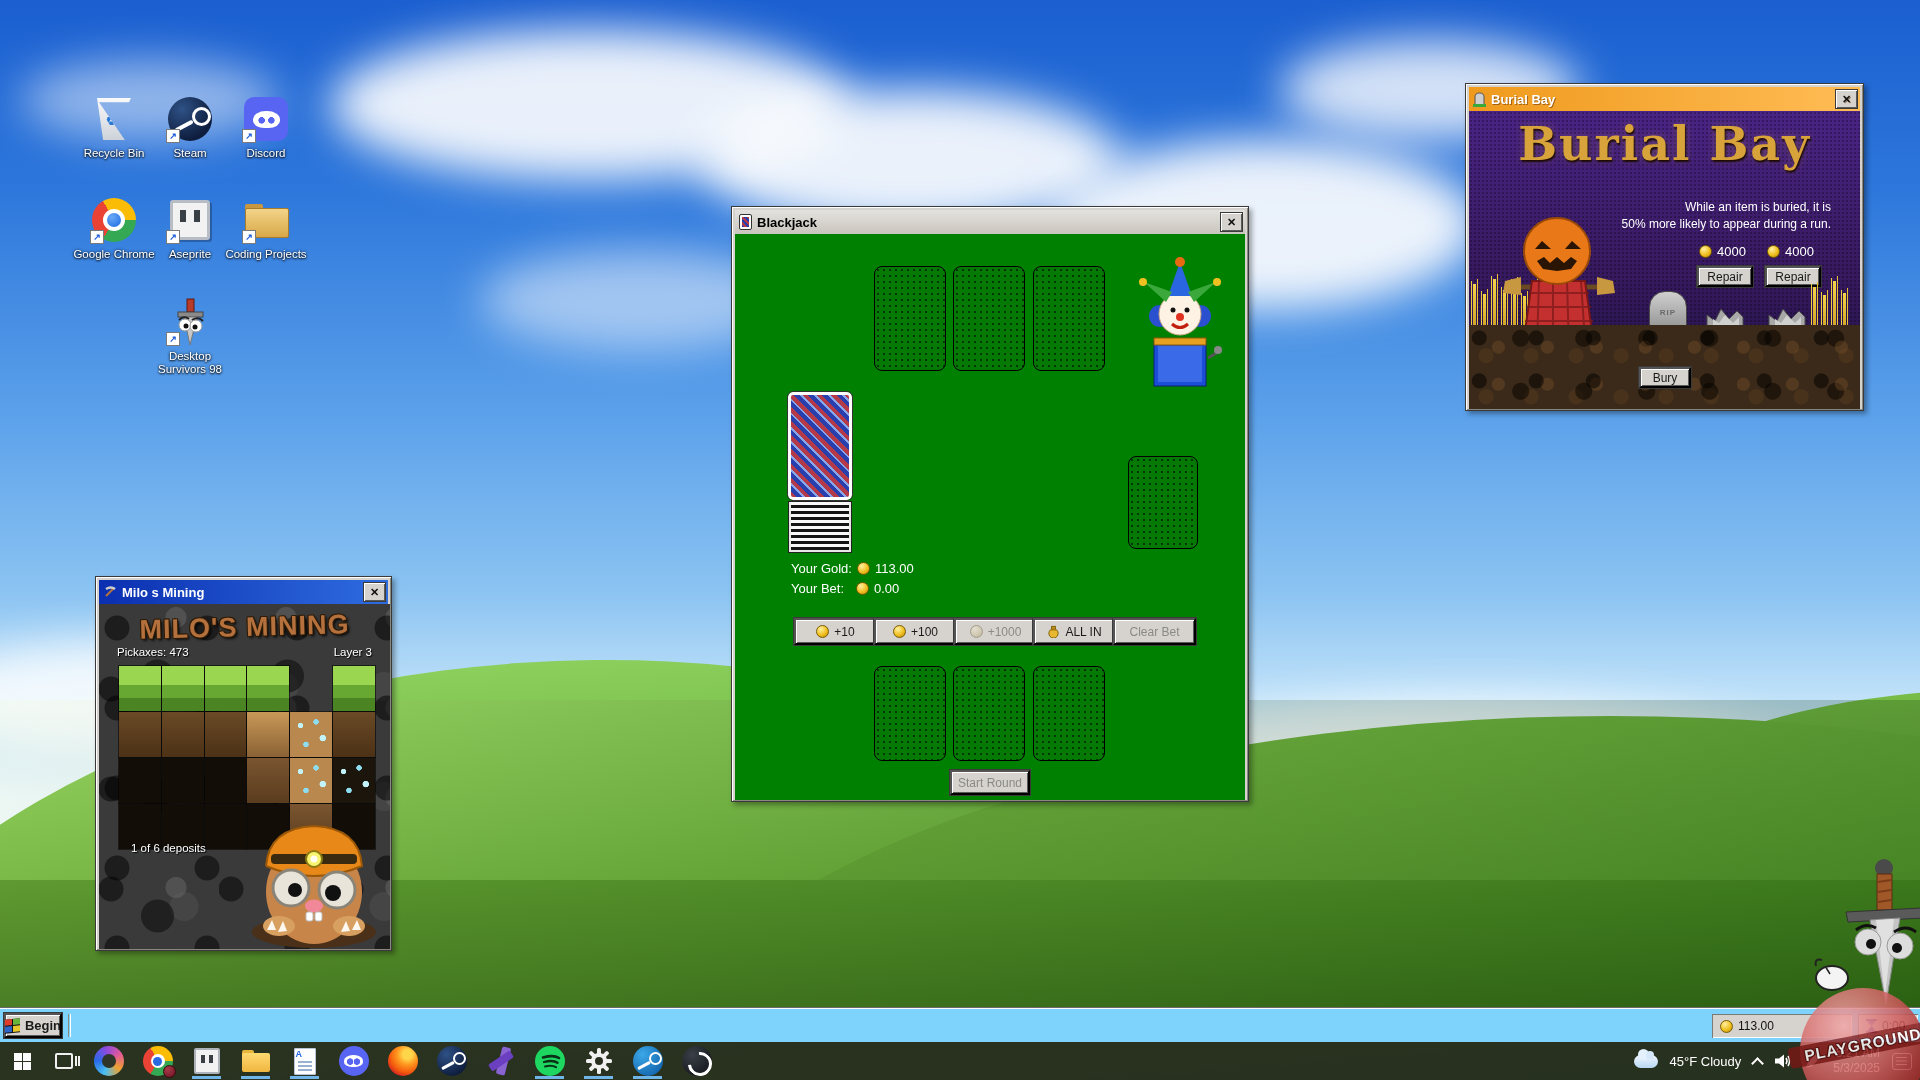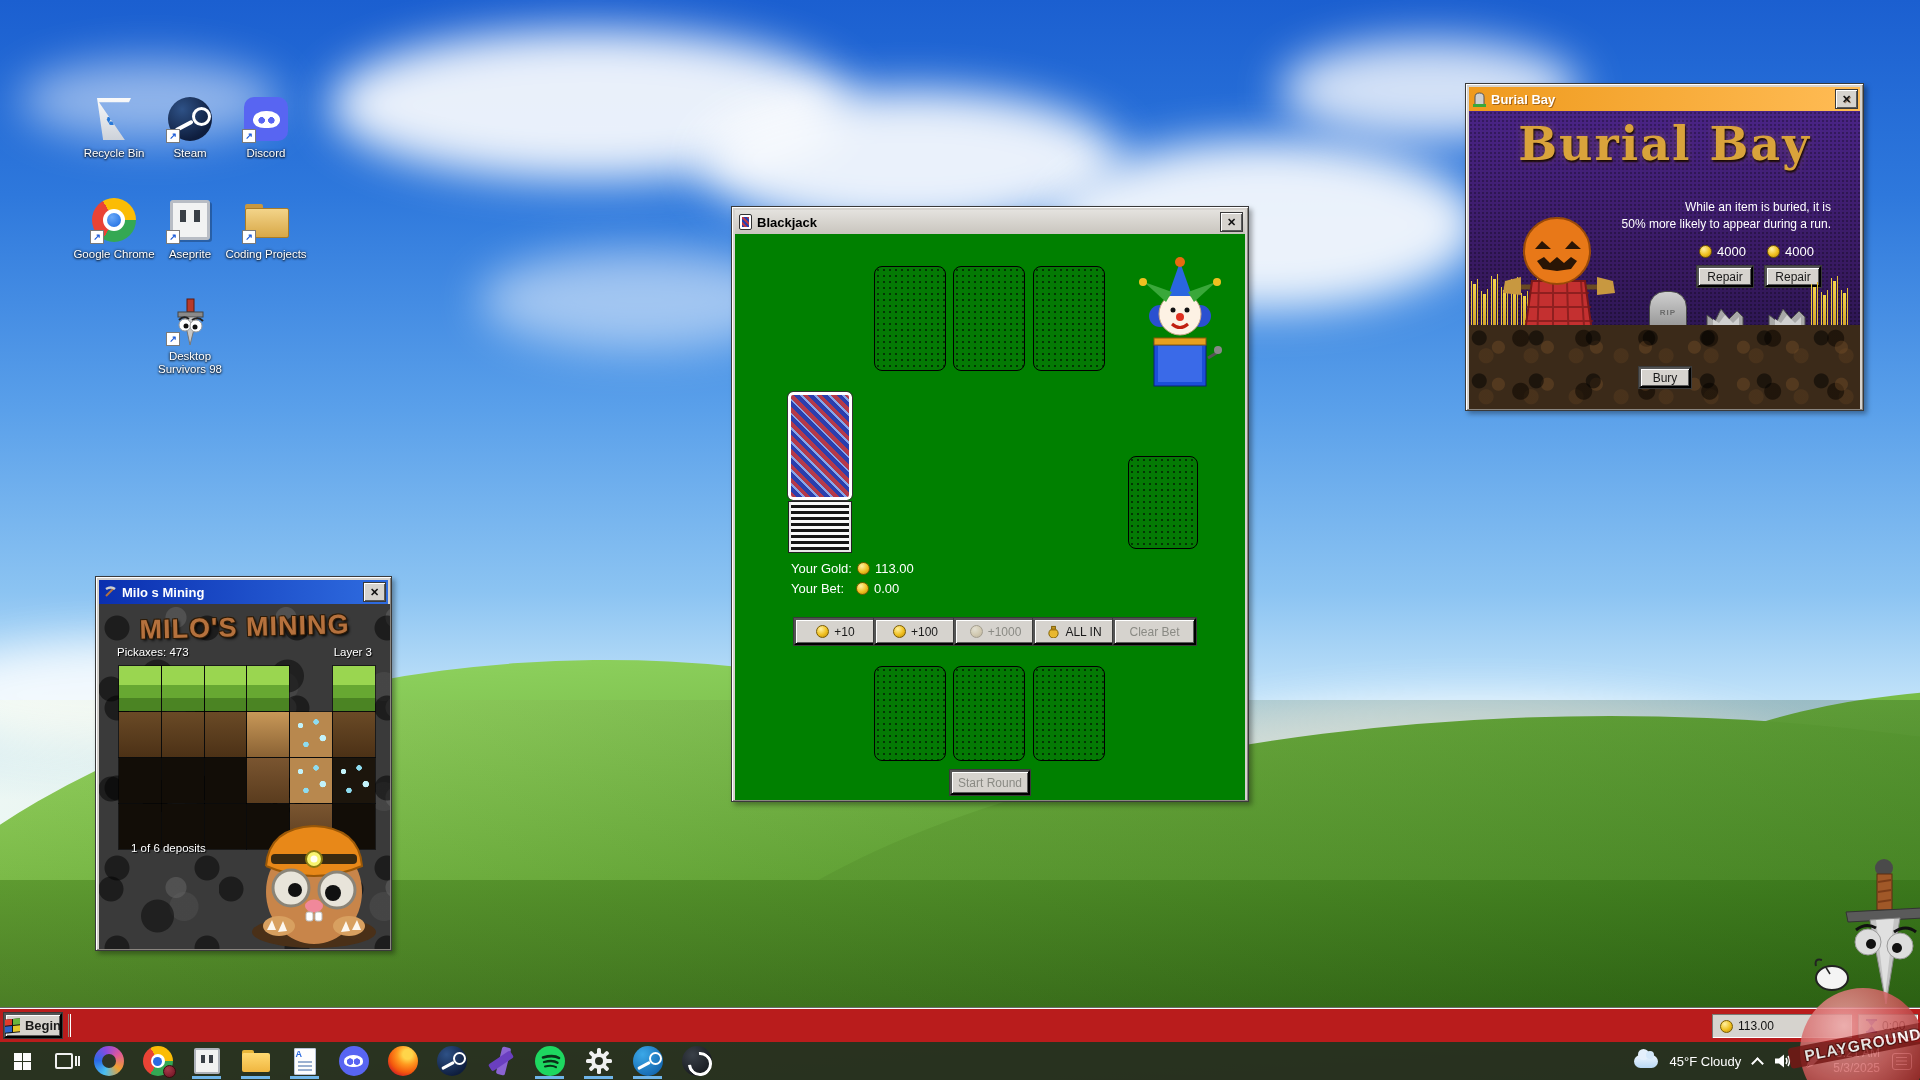--- a/index.html
+++ b/index.html
@@ -94,7 +94,7 @@
 .cartpct{position:absolute;left:0;right:0;top:40px;text-align:center;color:#eee;font-size:13px;text-shadow:1px 1px 1px #000}
 
 
-.gamebar{position:absolute;left:0;top:1008px;width:100%;height:34px;background:#b91c1c;border-top:1px solid #fafafa;box-shadow:0 -1px 0 #6a6a6a;z-index:20}
+.gamebar{position:absolute;left:0;top:1008px;width:100%;height:34px;background:#7dd3fc;border-top:1px solid #fafafa;box-shadow:0 -1px 0 #6a6a6a;z-index:20}
 .begin{position:absolute;left:4px;top:4px;width:58px;height:25px;font-weight:bold;font-size:13px}
 .begindiv{position:absolute;left:68px;top:5px;width:3px;height:23px;box-shadow:inset 1px 0 0 #8a8a84,inset -1px 0 0 #fff}
 .flag{width:15px;height:14px;display:grid;grid-template-columns:7px 7px;grid-template-rows:6px 6px;gap:1px;background:#111;padding:0;transform:skewY(-6deg)}

